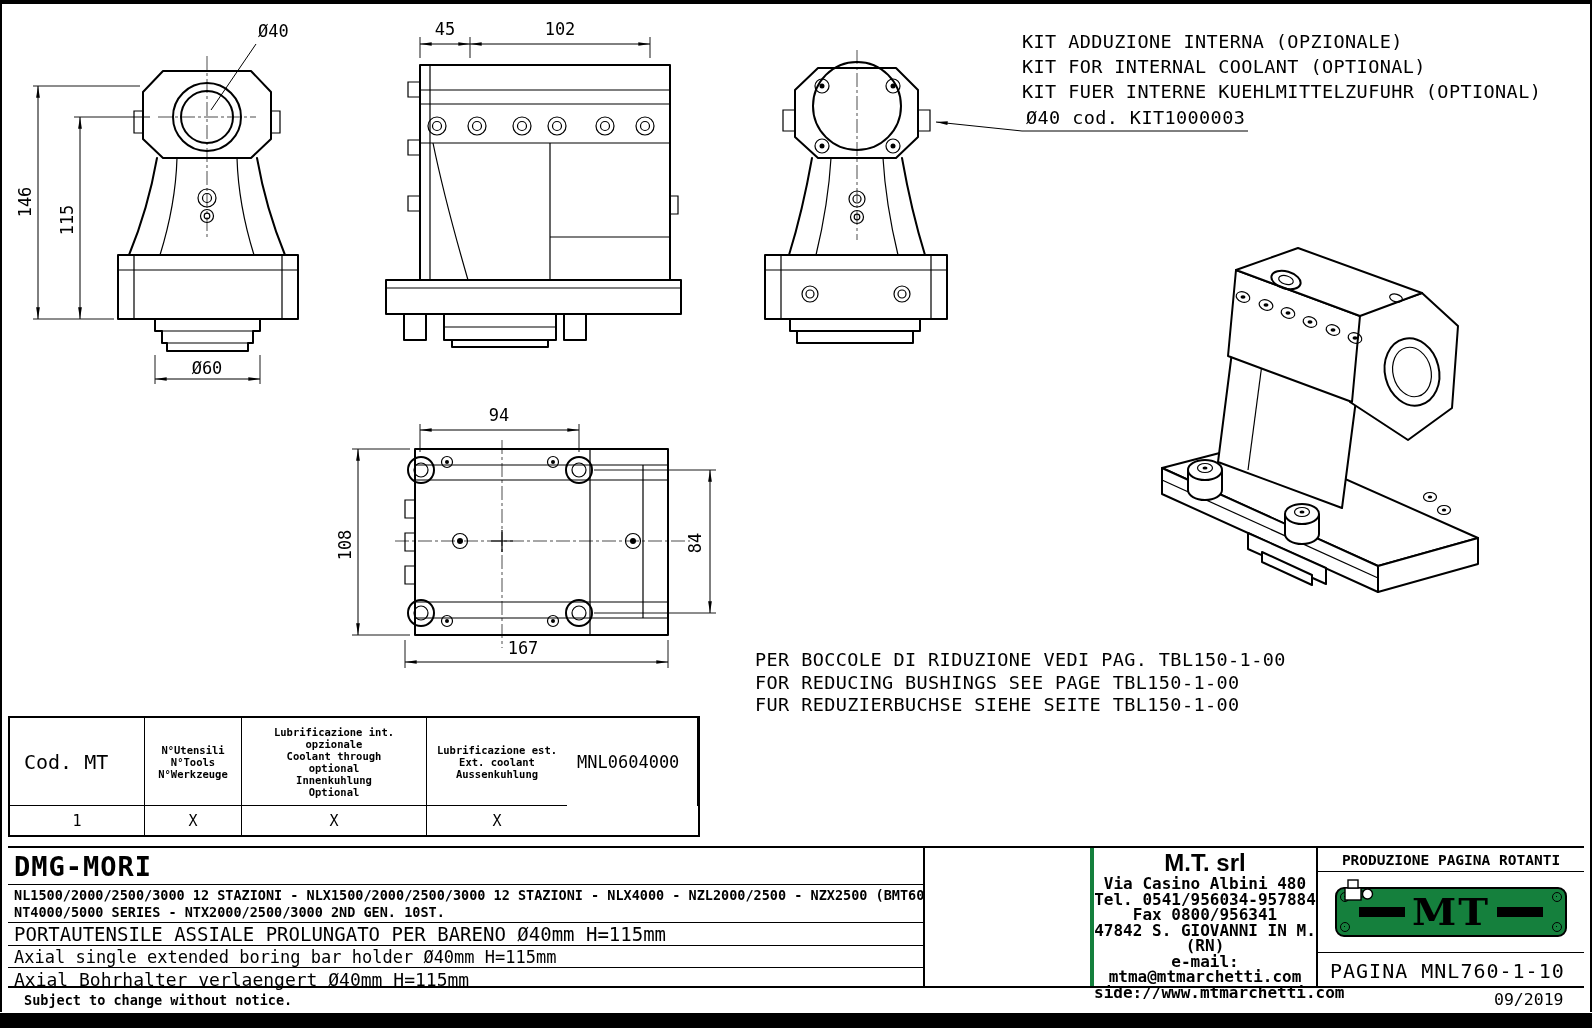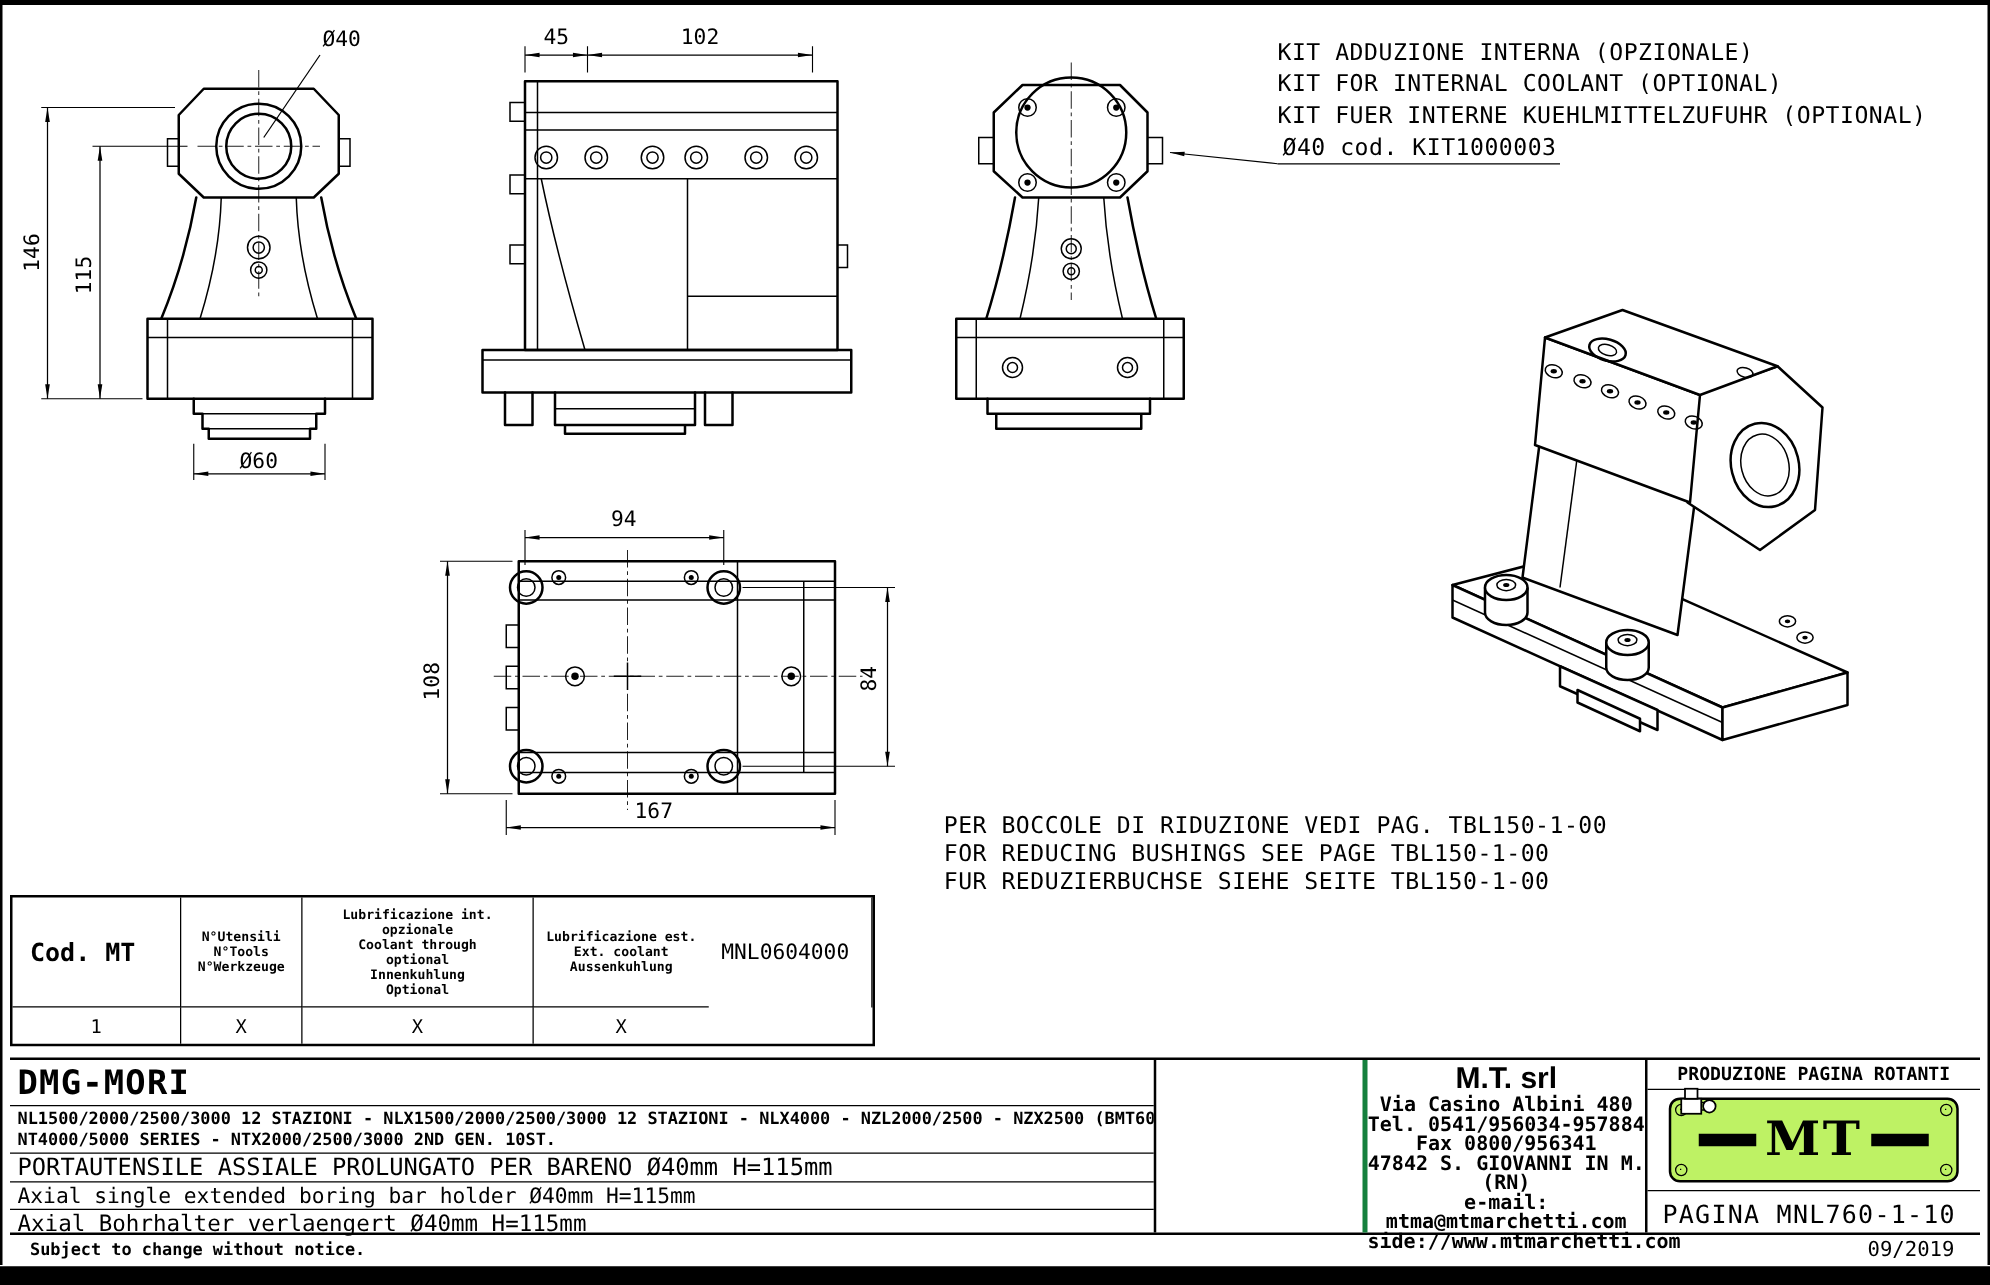--- a/index.html
+++ b/index.html
@@ -38,7 +38,7 @@
     text-align:center; white-space:pre-line; overflow:hidden;
   }
   .spec-table .hdr { border-bottom:1.5px solid #000; font-size:10.5px; font-weight:bold; line-height:12px; }
-  .spec-table .cod-hdr { font-size:20px; font-weight:bold; justify-content:flex-start; padding-left:14px; }
+  .spec-table .cod-hdr { font-size:20px; font-weight:normal; justify-content:flex-start; padding-left:14px; }
   .spec-table .last { border-right:none; }
   .spec-table .dat { font-size:15px; }
   .spec-table .cod-dat { font-size:17px; justify-content:flex-start; padding-left:10px; }

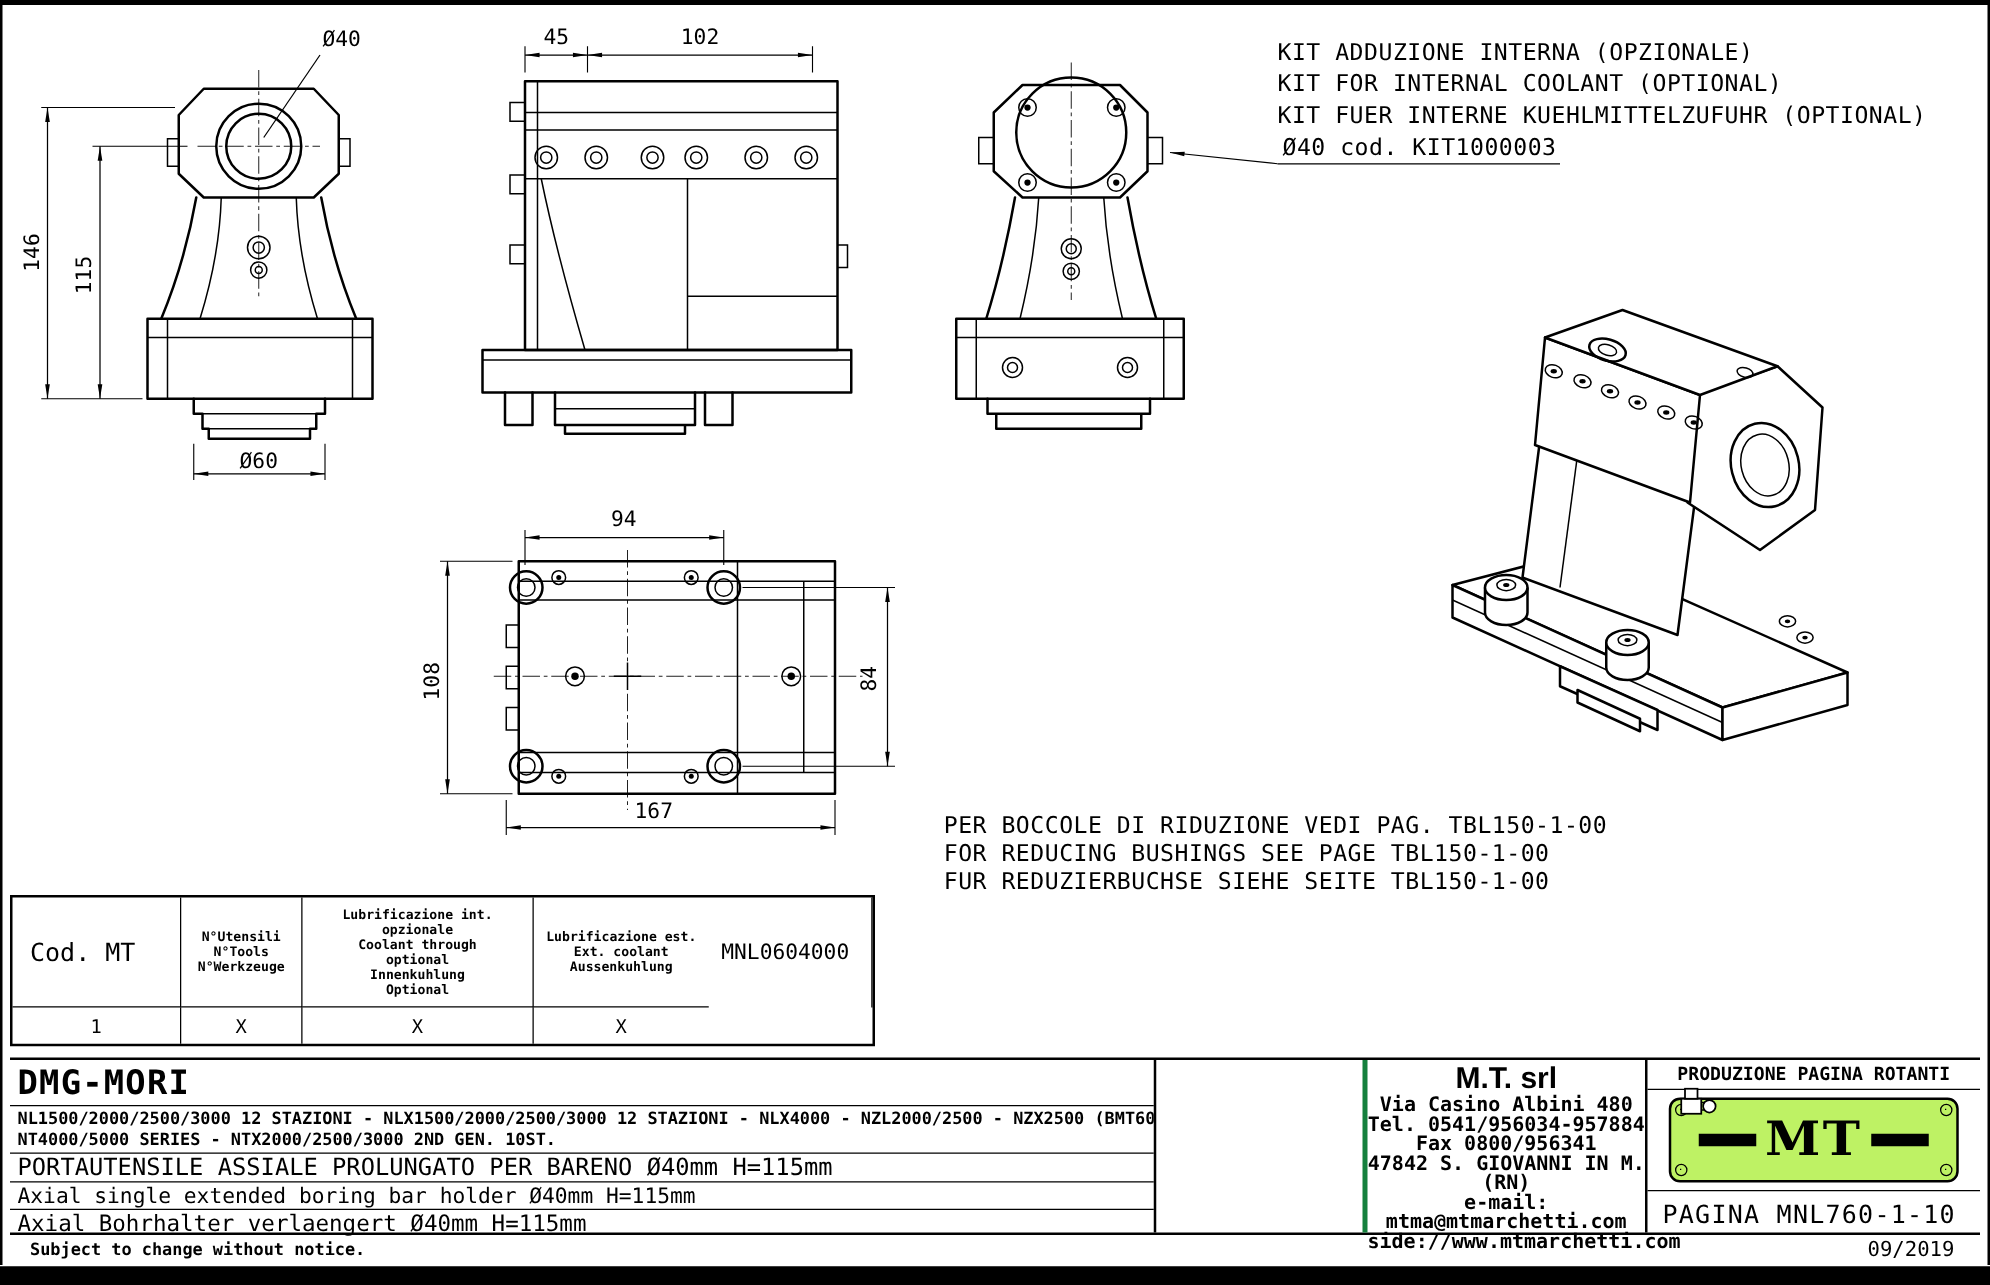--- a/index.html
+++ b/index.html
@@ -70,8 +70,8 @@
   .tb-page { height:35px; display:flex; align-items:center; padding-left:12px; font-size:20px; letter-spacing:1px; }
 
   .mt-logo {
-    position:relative; width:232px; height:68px; border:2.5px solid #000; border-radius:9px;
-    display:flex; align-items:center; justify-content:center; gap:7px; background:#bef264;
+    position:relative; width:232px; height:50px; border:2.5px solid #000; border-radius:9px;
+    display:flex; align-items:center; justify-content:center; gap:7px; background:#15803d;
   }
   .screw { position:absolute; width:10px; height:10px; border:1.5px solid #000; border-radius:50%; }
   .screw::after { content:""; position:absolute; left:3px; top:3px; width:1px; height:1px; background:#000; }

